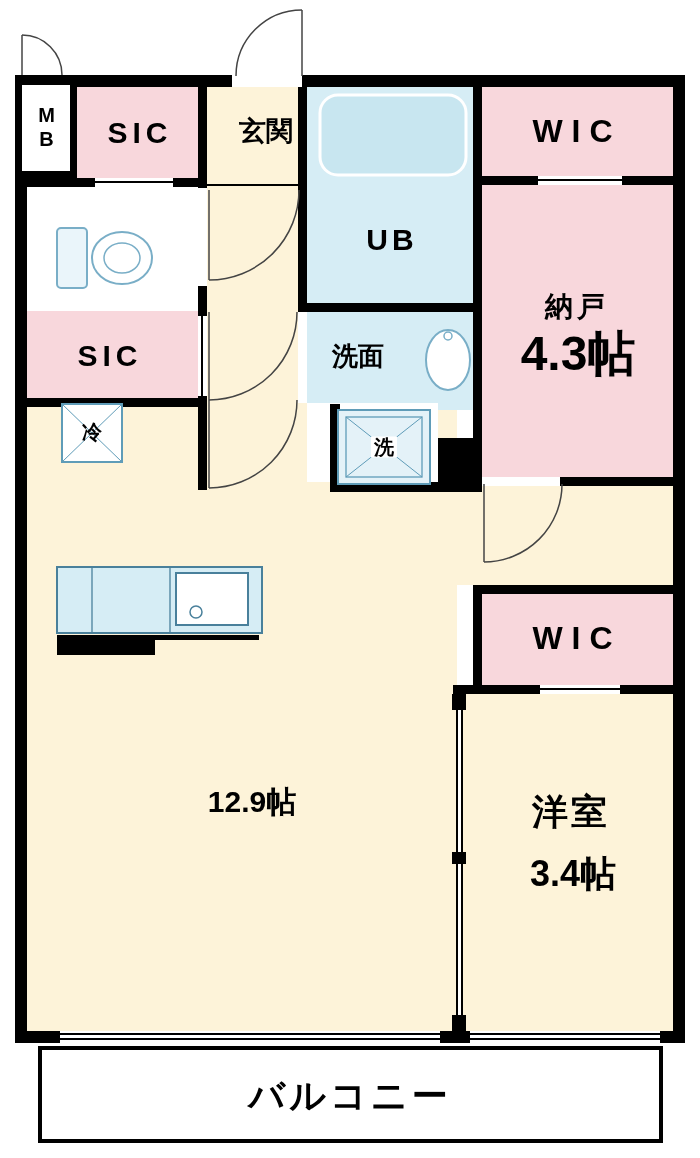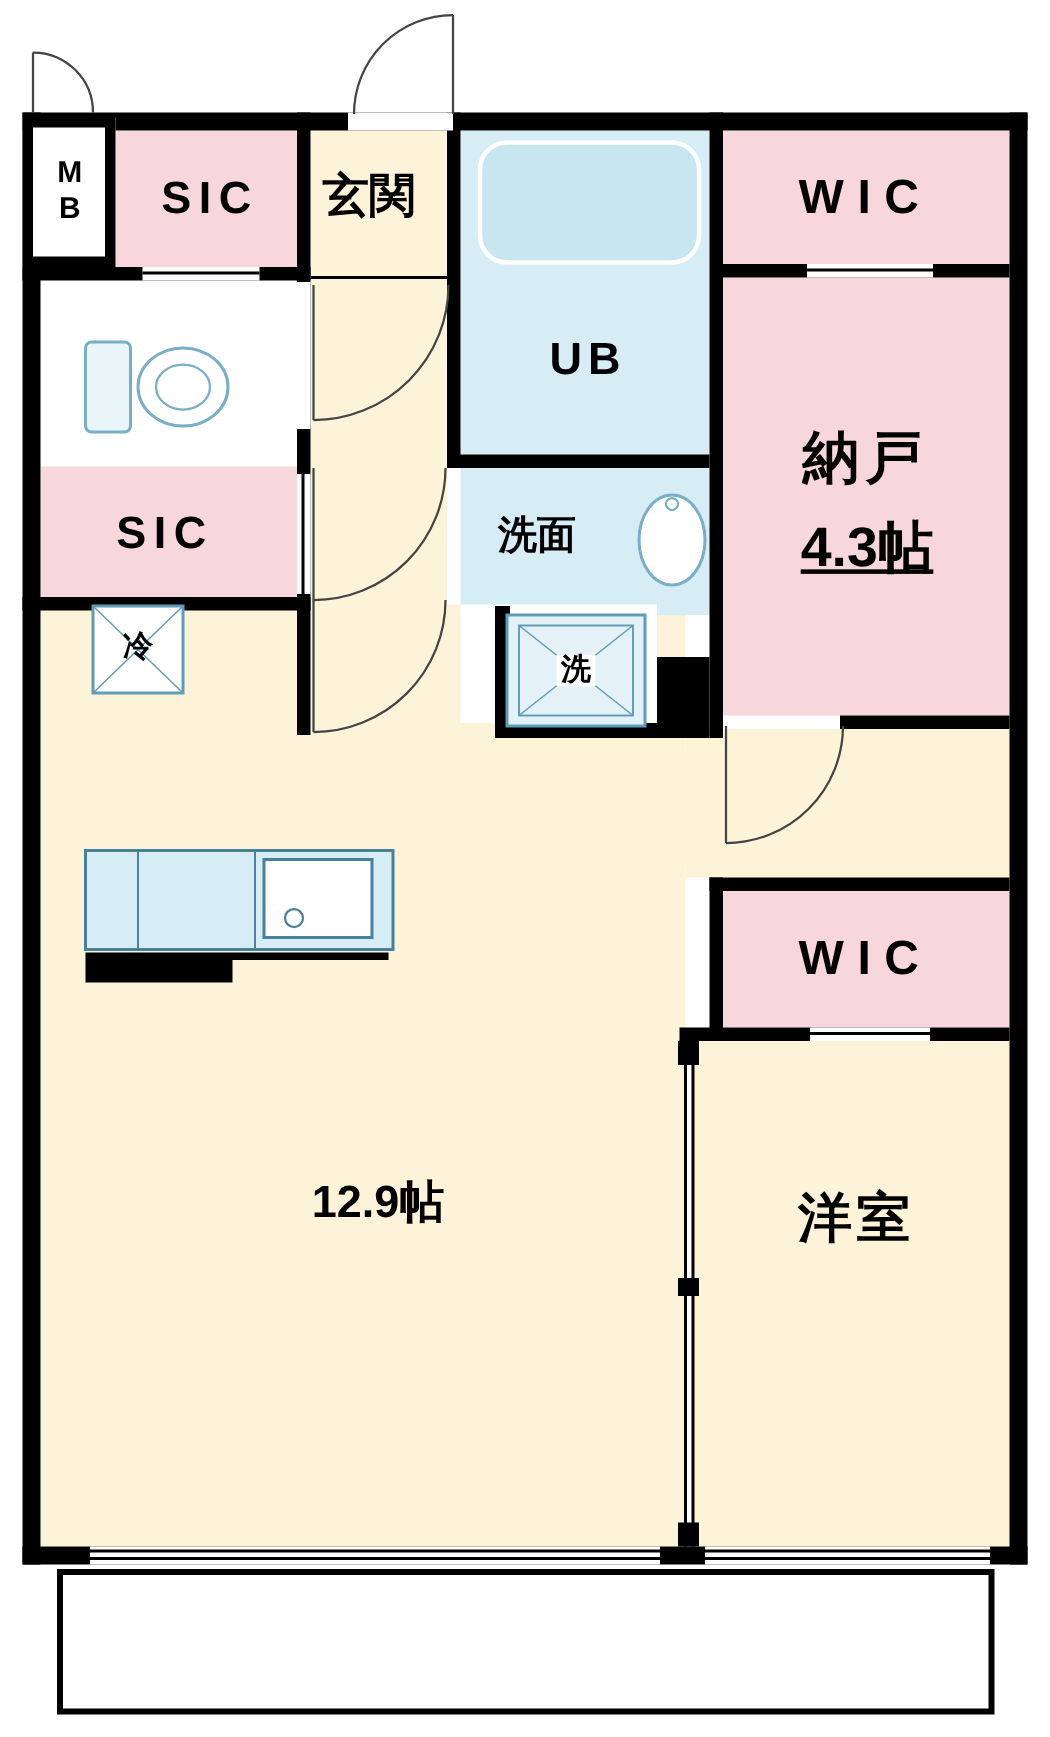--- a/index.html
+++ b/index.html
@@ -141,7 +141,7 @@
 
   <div class="label vtext" style="left:46px;top:128px;font-size:20px;">MB</div>
   <div class="label" style="left:140px;top:133px;font-size:30px;letter-spacing:5px;">SIC</div>
-  <div class="label" style="left:246px;top:131px;font-size:31px;">玄関</div>
+  <div class="label" style="left:266px;top:131px;font-size:27px;">玄関</div>
   <div class="label" style="left:392px;top:240px;font-size:30px;letter-spacing:4px;">UB</div>
   <div class="label" style="left:577px;top:132px;font-size:32px;letter-spacing:9px;">WIC</div>
   <div class="label" style="left:577px;top:307px;font-size:38px;letter-spacing:4px;">納戸</div>

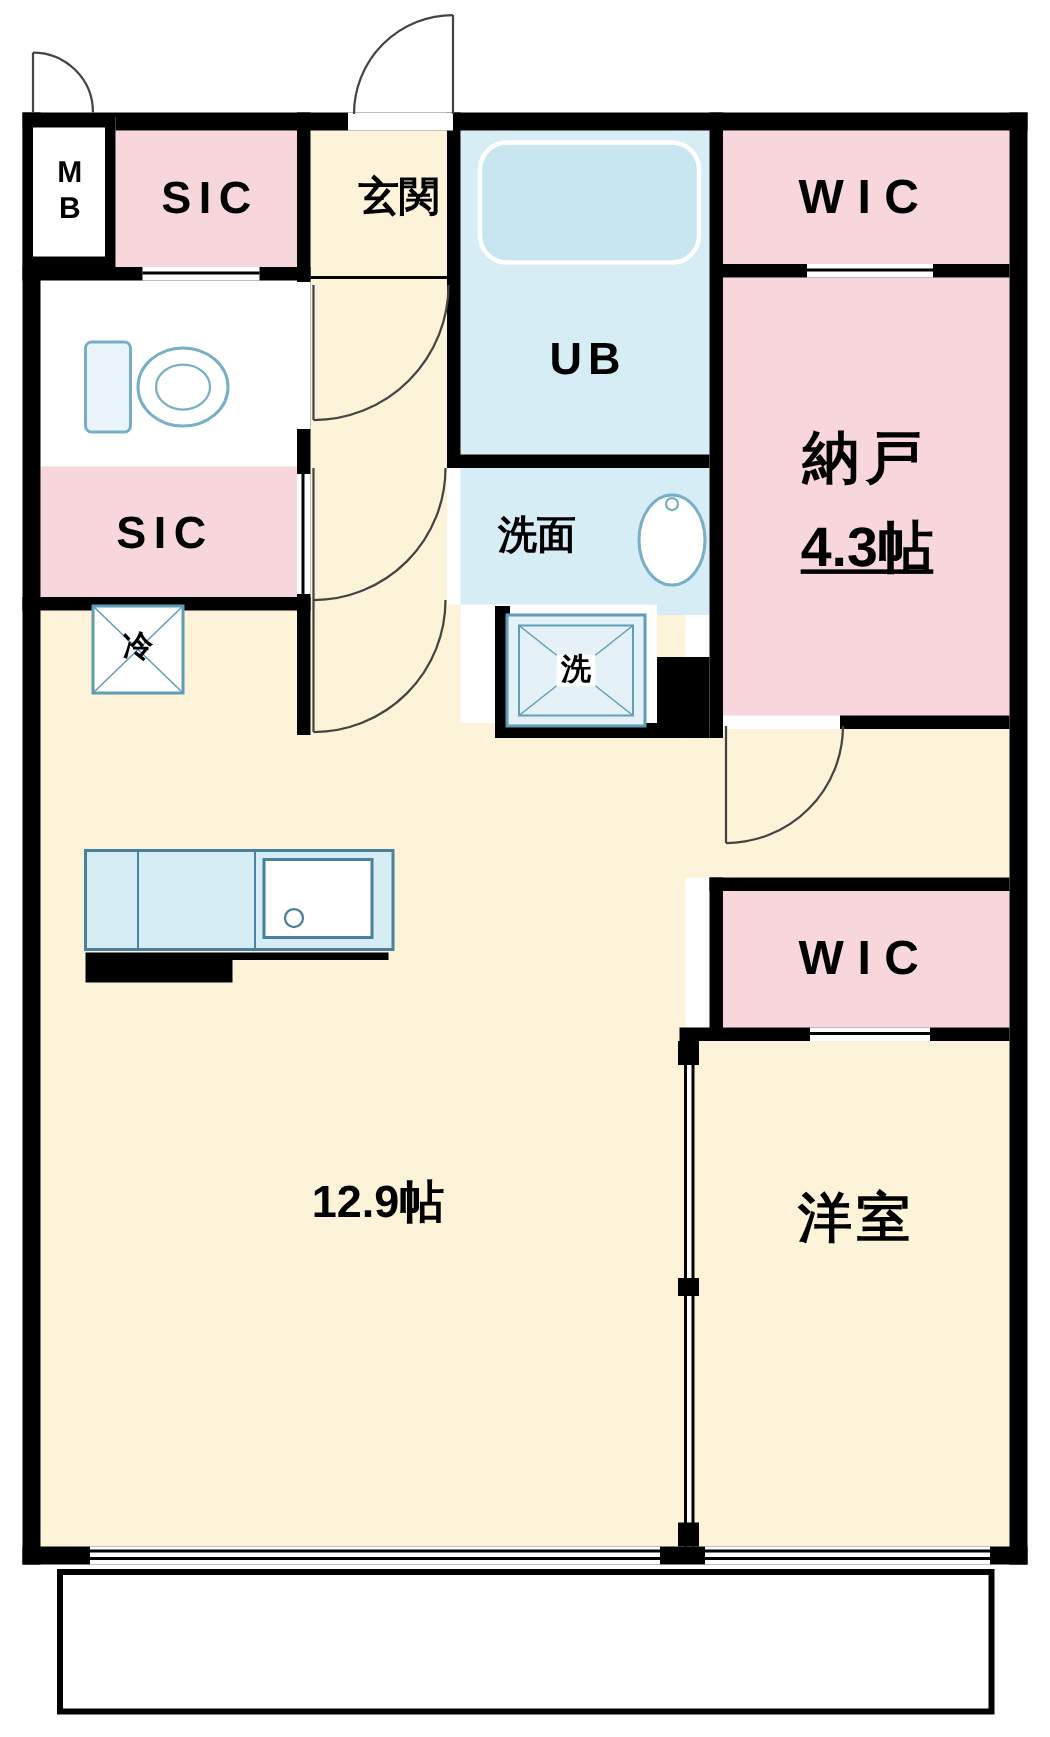--- a/index.html
+++ b/index.html
@@ -144,7 +144,7 @@
   <div class="label" style="left:266px;top:131px;font-size:27px;">玄関</div>
   <div class="label" style="left:392px;top:240px;font-size:30px;letter-spacing:4px;">UB</div>
   <div class="label" style="left:577px;top:132px;font-size:32px;letter-spacing:9px;">WIC</div>
-  <div class="label" style="left:577px;top:307px;font-size:38px;letter-spacing:4px;">納戸</div>
+  <div class="label" style="left:577px;top:307px;font-size:28px;letter-spacing:4px;">納戸</div>
   <div class="label" style="left:578px;top:366px;font-size:37px;text-decoration:underline;">4.3帖</div>
   <div class="label" style="left:110px;top:356px;font-size:30px;letter-spacing:5px;">SIC</div>
   <div class="label" style="left:358px;top:357px;font-size:26px;">洗面</div>

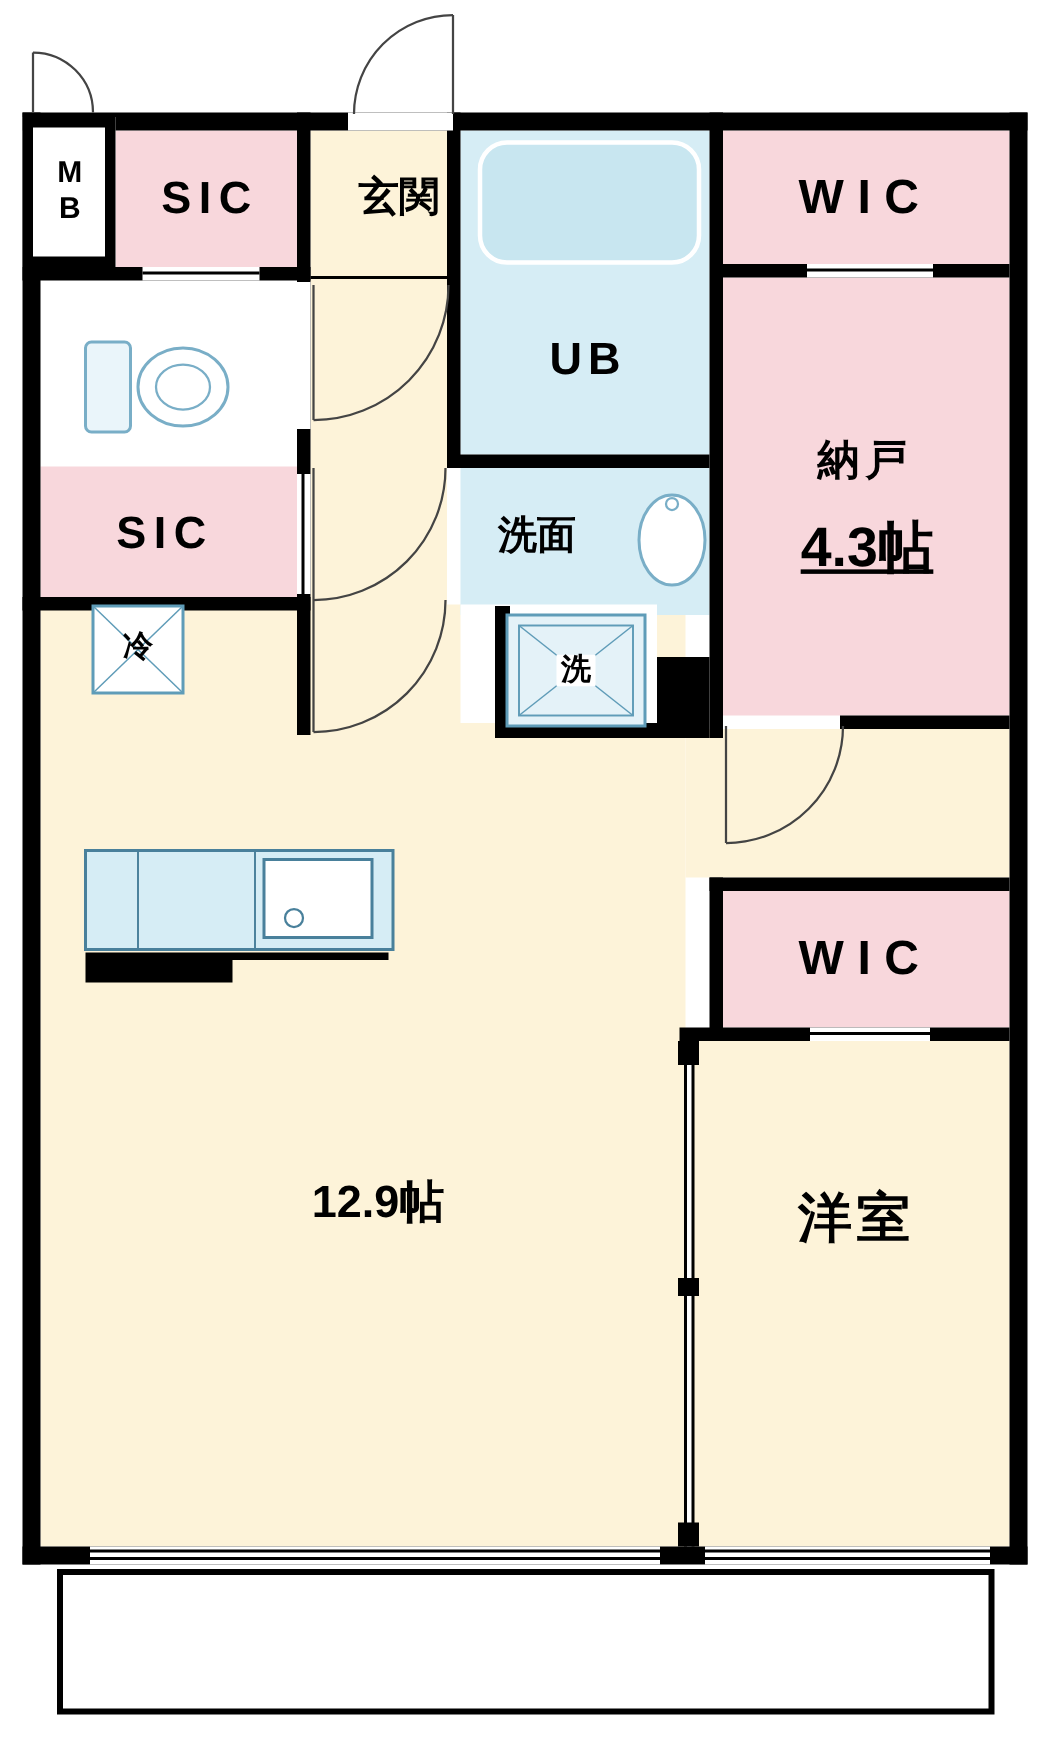--- a/index.html
+++ b/index.html
@@ -145,7 +145,7 @@
   <div class="label" style="left:392px;top:240px;font-size:30px;letter-spacing:4px;">UB</div>
   <div class="label" style="left:577px;top:132px;font-size:32px;letter-spacing:9px;">WIC</div>
   <div class="label" style="left:577px;top:307px;font-size:28px;letter-spacing:4px;">納戸</div>
-  <div class="label" style="left:578px;top:366px;font-size:37px;text-decoration:underline;">4.3帖</div>
+  <div class="label" style="left:578px;top:354px;font-size:48px;">4.3帖</div>
   <div class="label" style="left:110px;top:356px;font-size:30px;letter-spacing:5px;">SIC</div>
   <div class="label" style="left:358px;top:357px;font-size:26px;">洗面</div>
   <div class="label chipbg" style="left:384px;top:447px;font-size:20px;">洗</div>

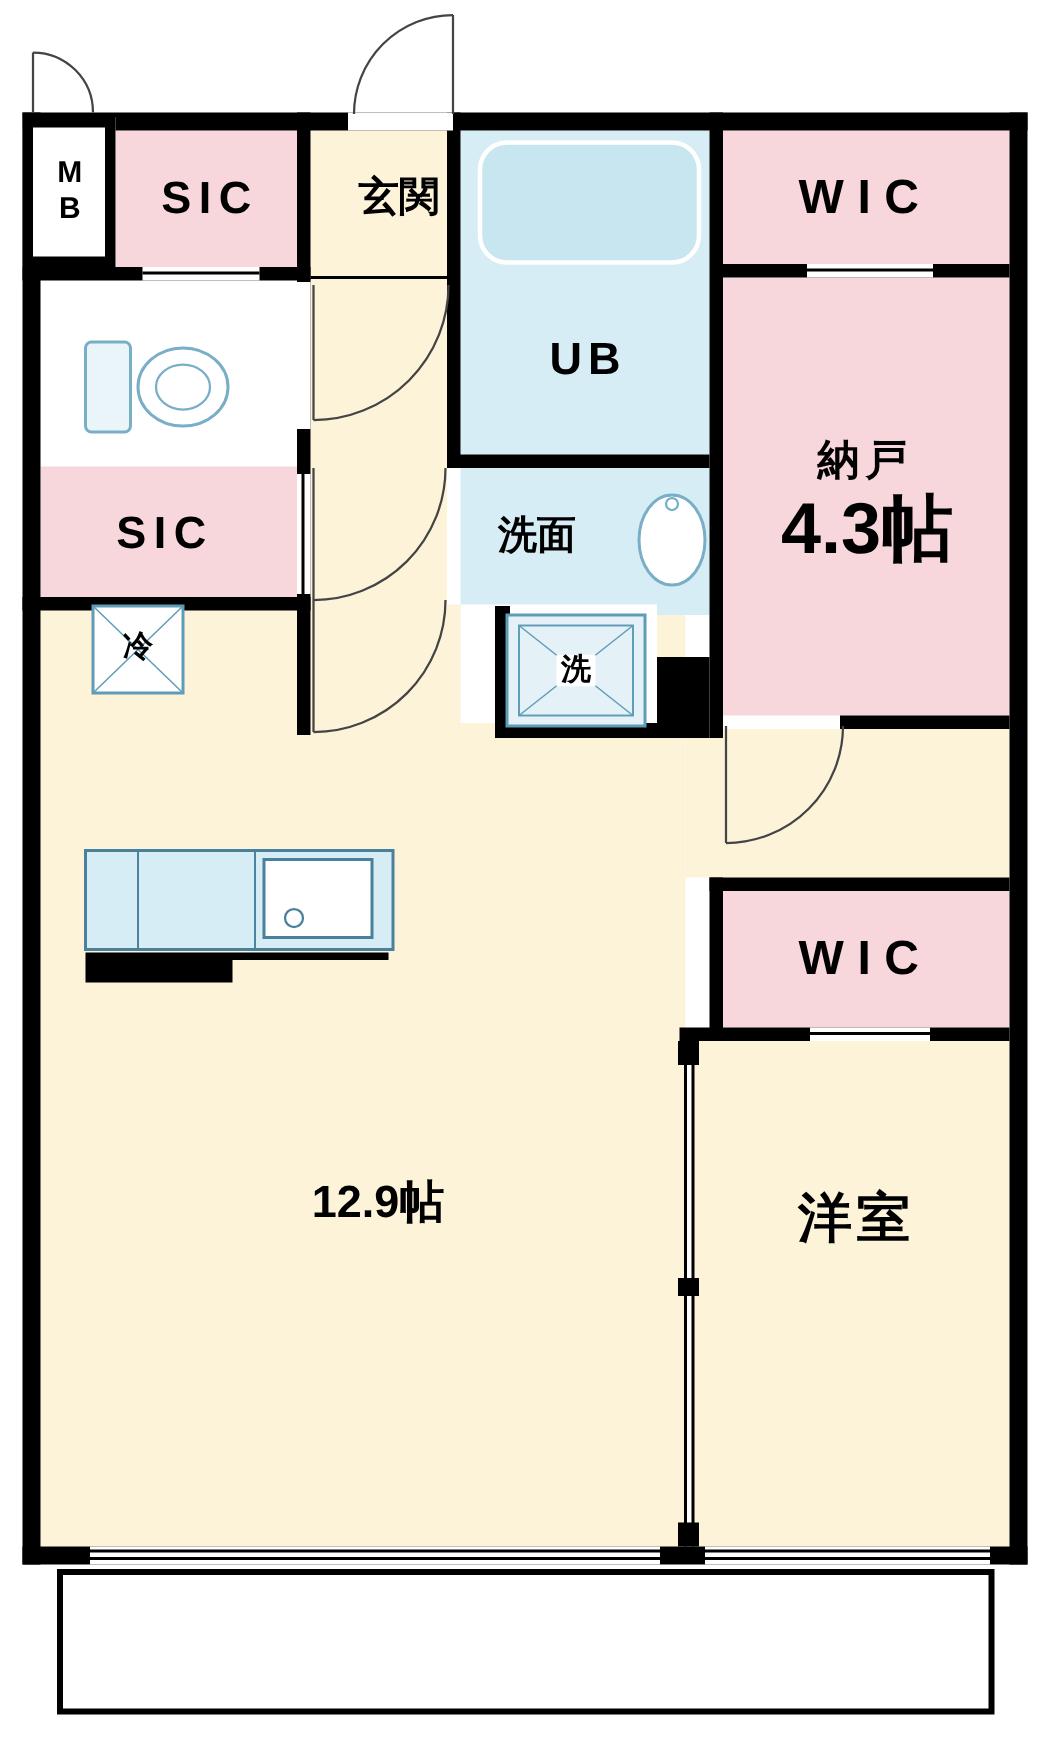--- a/index.html
+++ b/index.html
@@ -153,6 +153,7 @@
   <div class="label" style="left:252px;top:802px;font-size:30px;">12.9帖</div>
   <div class="label" style="left:577px;top:639px;font-size:32px;letter-spacing:9px;">WIC</div>
   <div class="label" style="left:571px;top:812px;font-size:36px;letter-spacing:3px;">洋室</div>
+  <div class="label" style="left:573px;top:874px;font-size:36px;">3.4帖</div>
 
 </div>
 

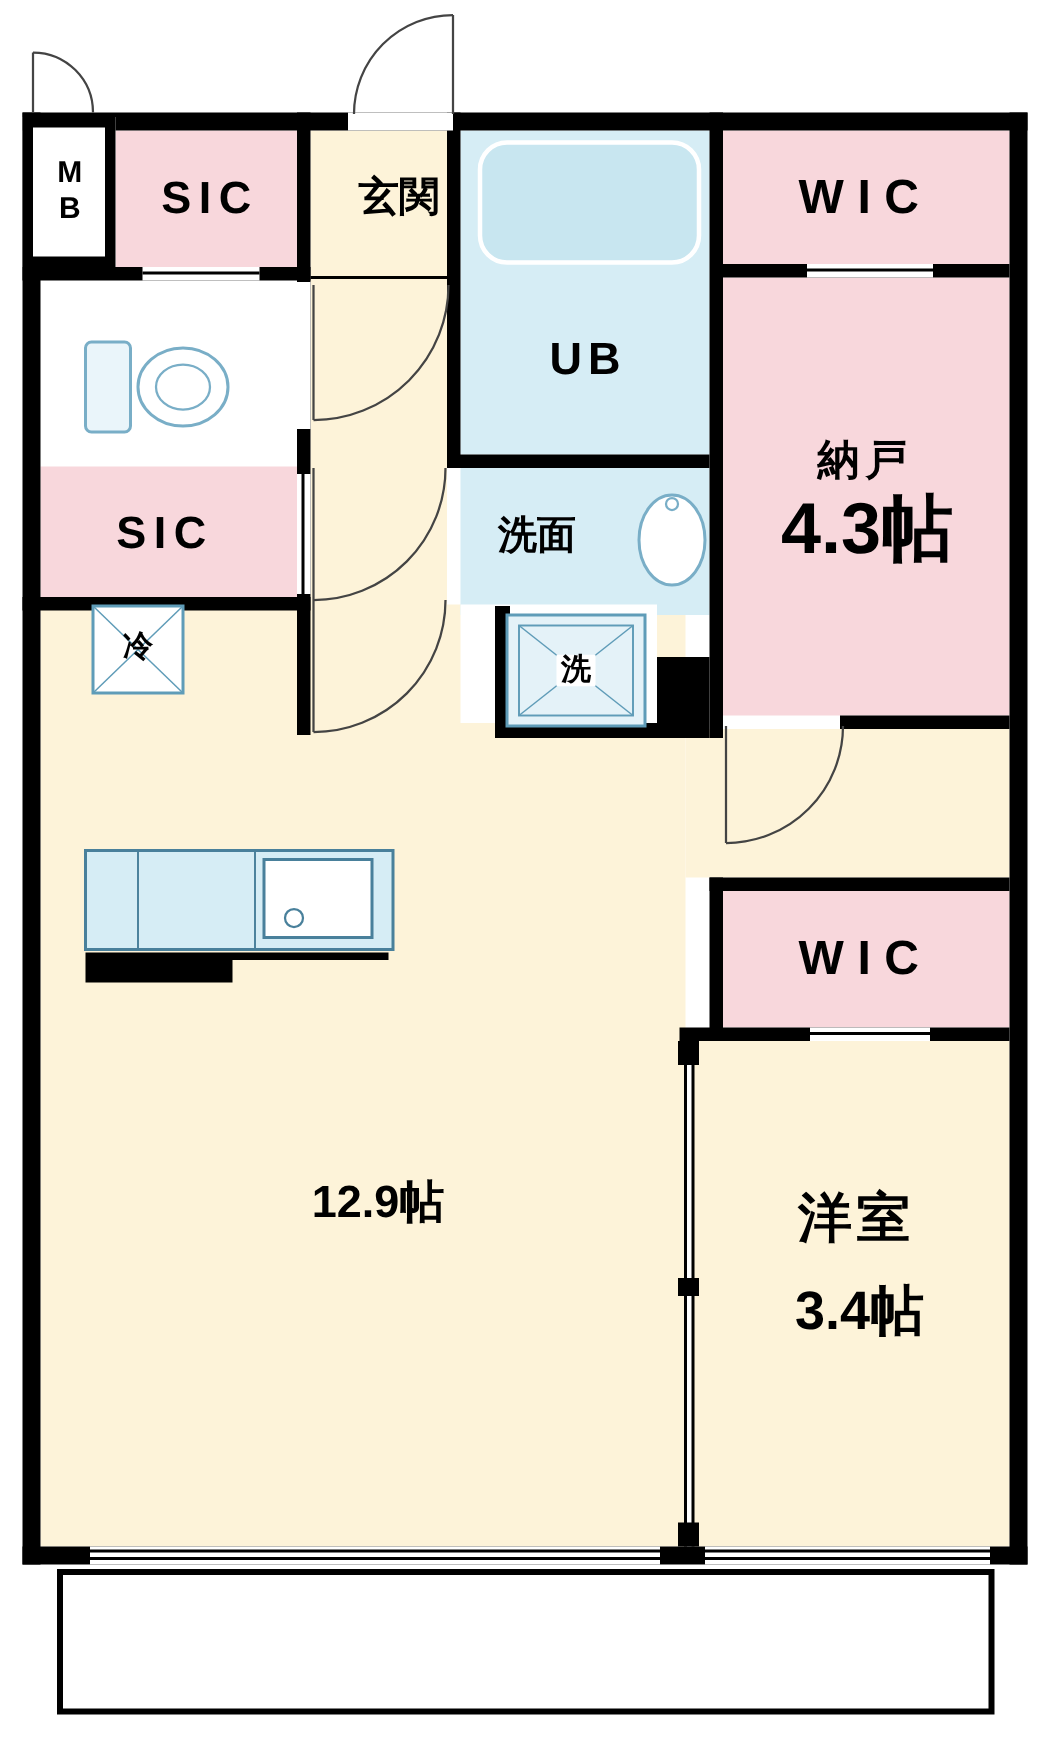--- a/index.html
+++ b/index.html
@@ -154,6 +154,7 @@
   <div class="label" style="left:577px;top:639px;font-size:32px;letter-spacing:9px;">WIC</div>
   <div class="label" style="left:571px;top:812px;font-size:36px;letter-spacing:3px;">洋室</div>
   <div class="label" style="left:573px;top:874px;font-size:36px;">3.4帖</div>
+  <div class="label" style="left:350px;top:1096px;font-size:36px;letter-spacing:4px;">バルコニー</div>
 
 </div>
 

